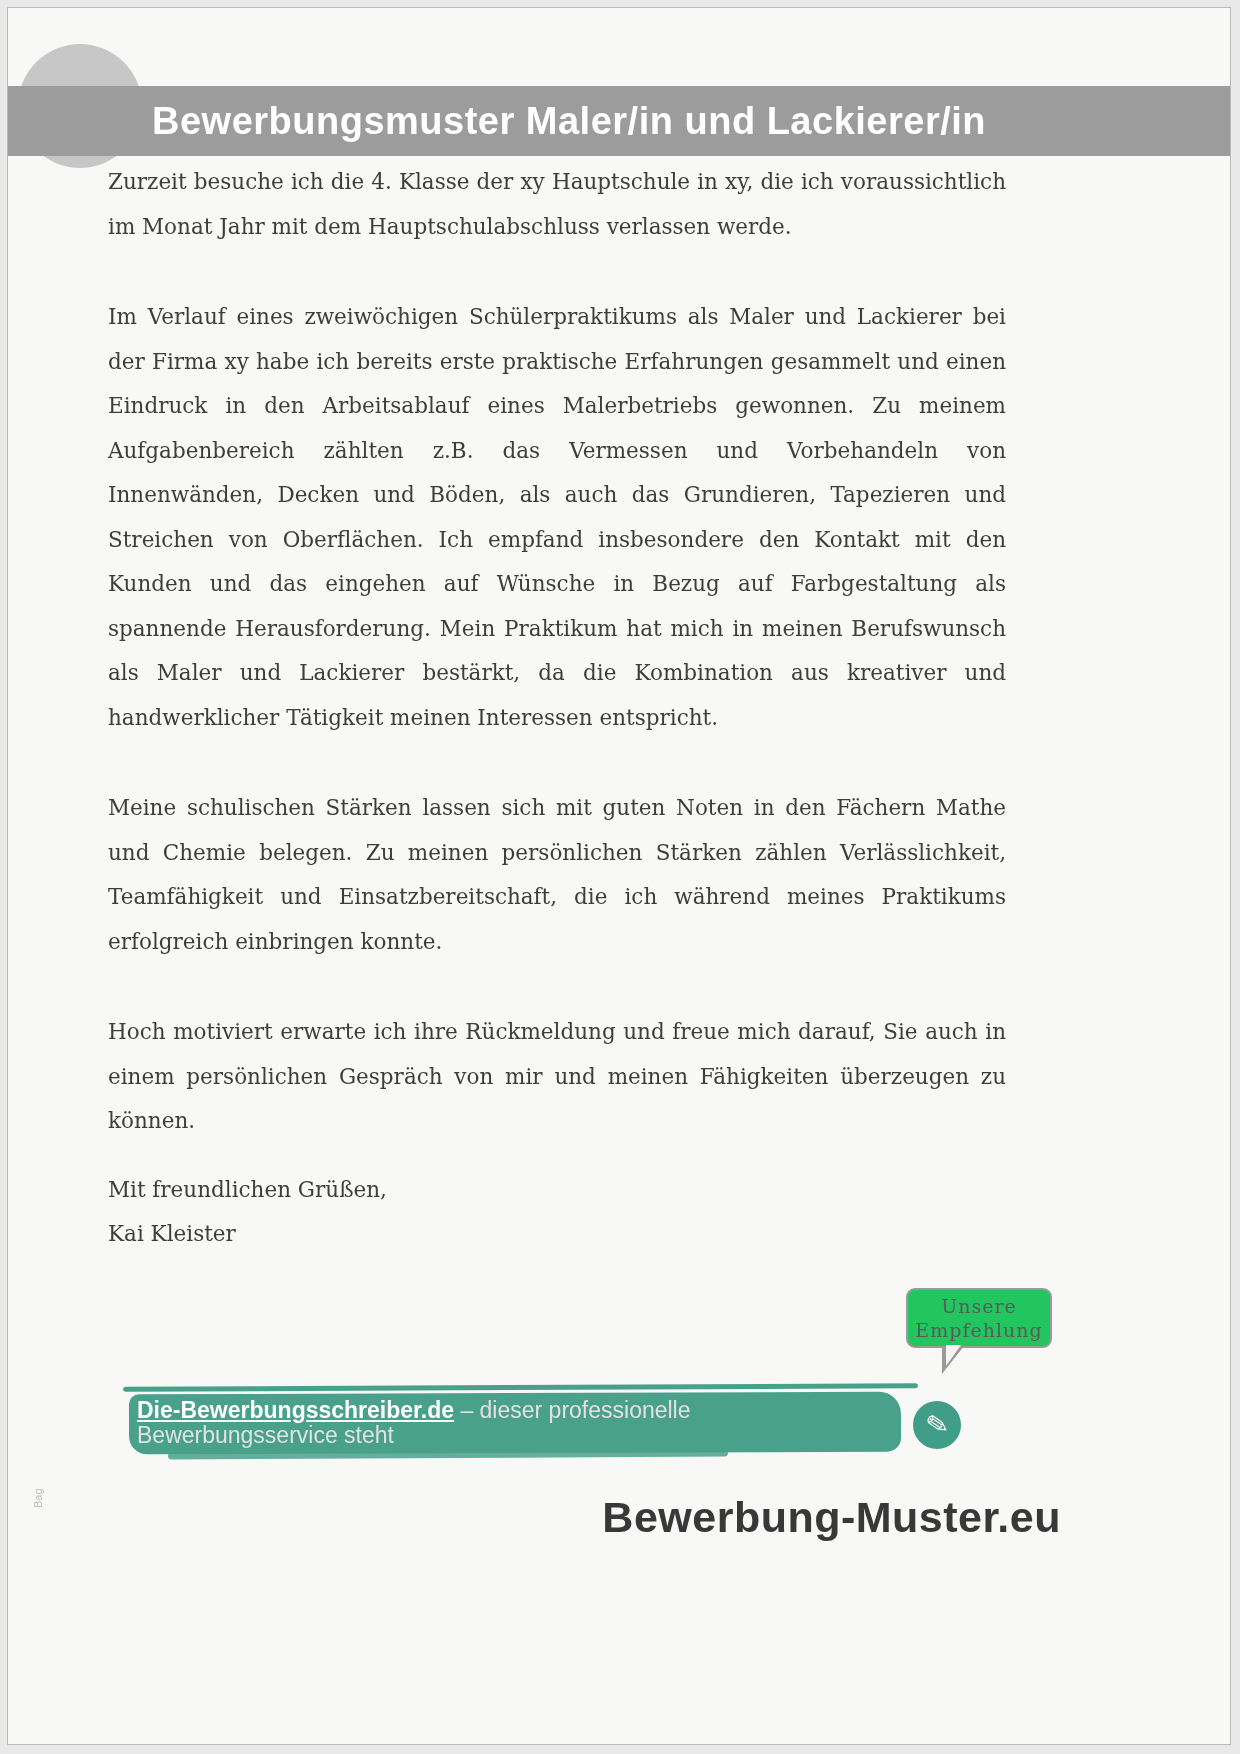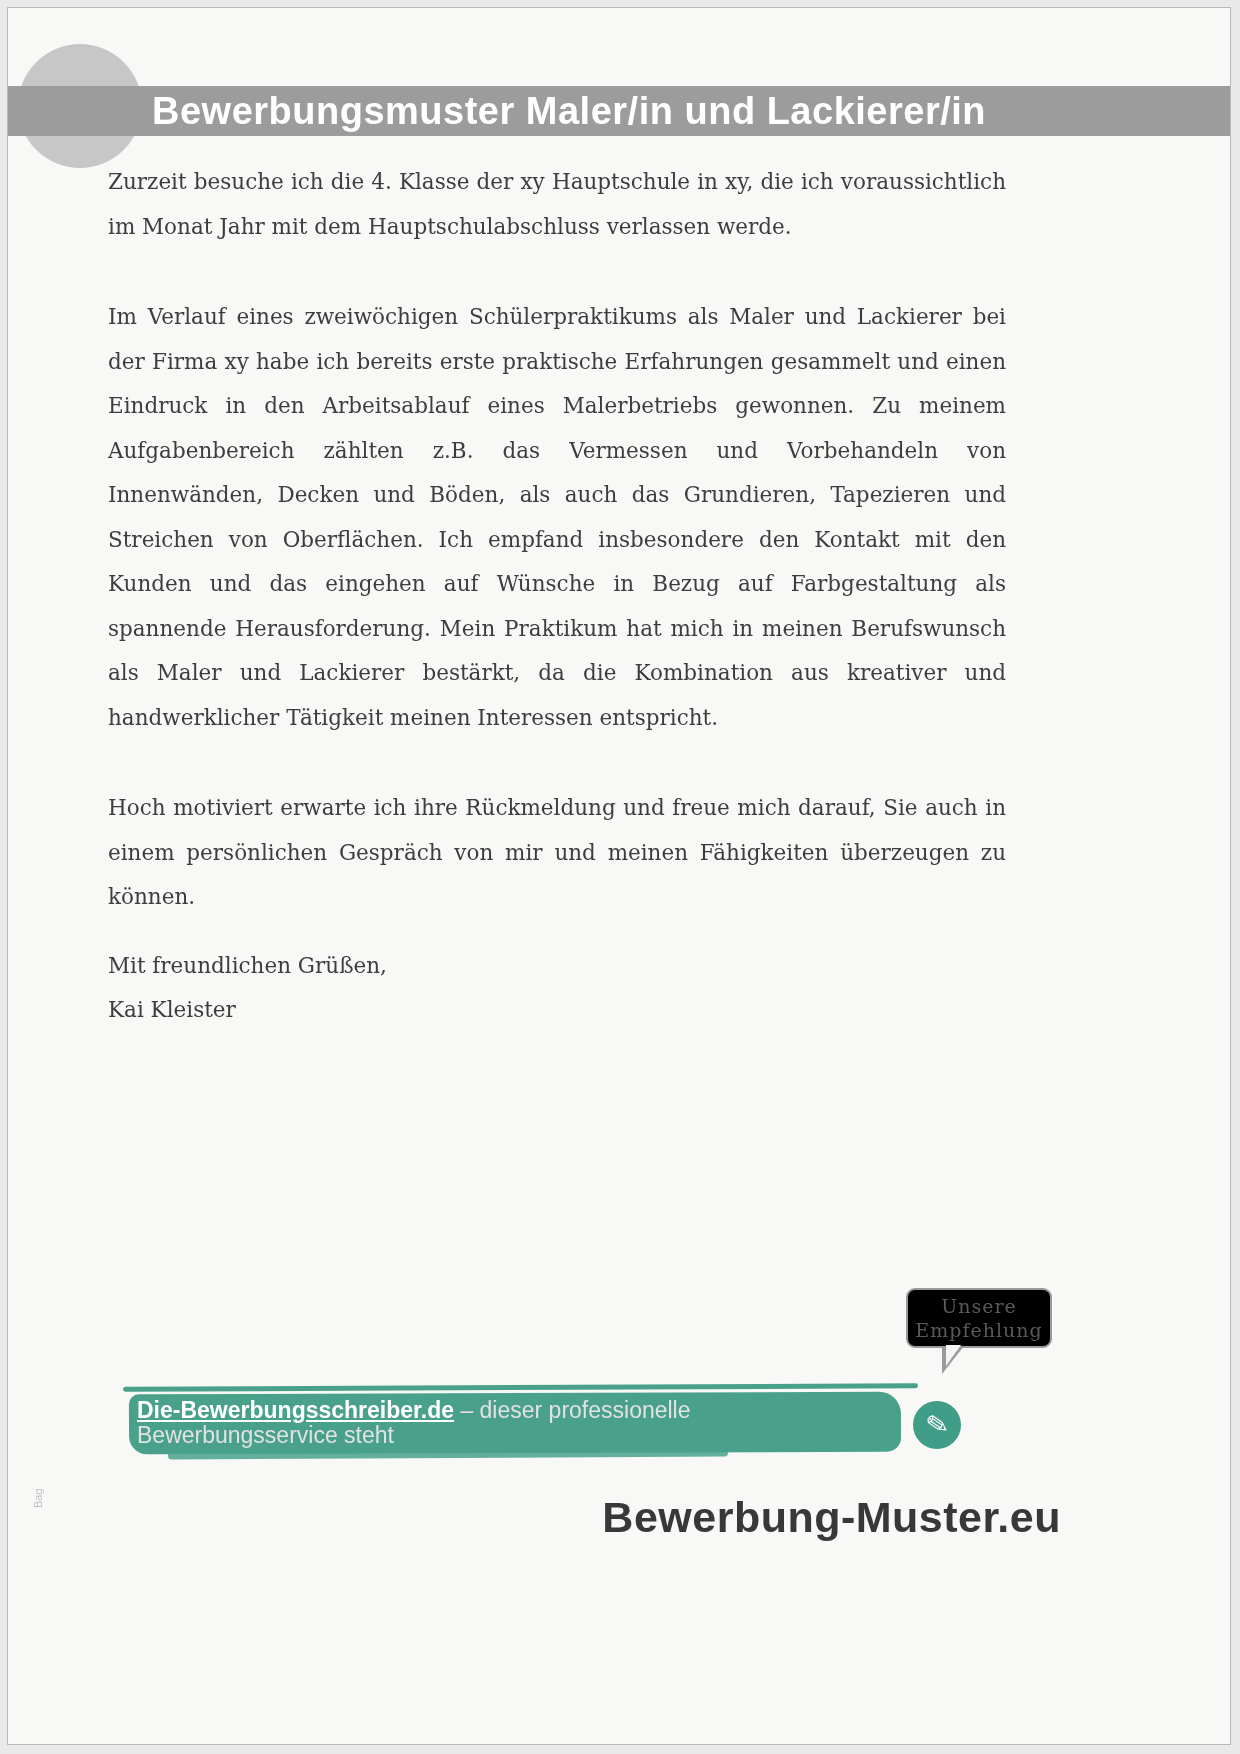--- a/index.html
+++ b/index.html
@@ -27,7 +27,7 @@
   }
   .banner {
     position: absolute; left: 0; top: 78px;
-    width: 100%; height: 50px;
+    width: 100%; height: 70px;
     background: #9c9c9c;
     z-index: 2;
     display: flex; align-items: center; justify-content: center;

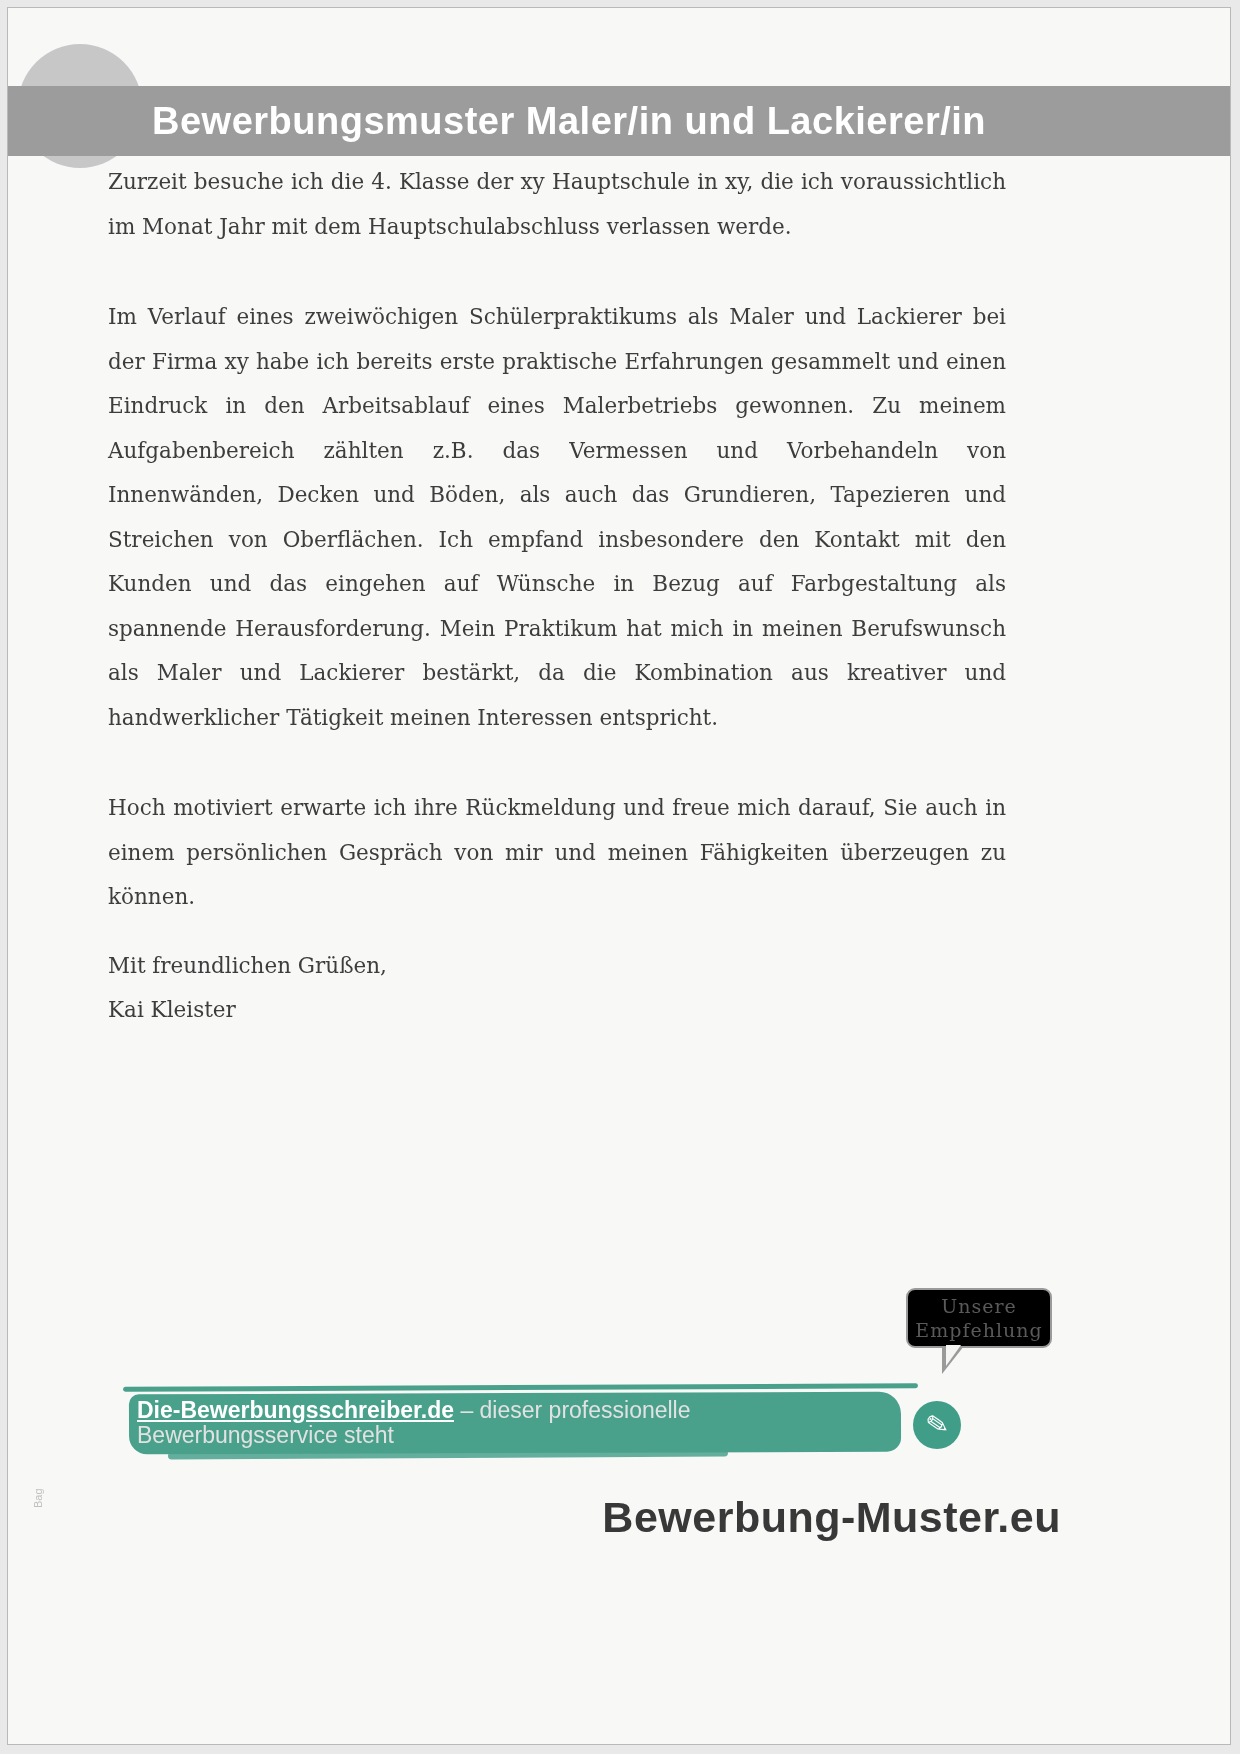--- a/index.html
+++ b/index.html
@@ -177,6 +177,7 @@
   <div class="letter">
     <p>Zurzeit besuche ich die 4. Klasse der xy Hauptschule in xy, die ich voraussichtlich im Monat Jahr mit dem Hauptschulabschluss verlassen werde.</p>
     <p>Im Verlauf eines zweiwöchigen Schülerpraktikums als Maler und Lackierer bei der Firma xy habe ich bereits erste praktische Erfahrungen gesammelt und einen Eindruck in den Arbeitsablauf eines Malerbetriebs gewonnen. Zu meinem Aufgabenbereich zählten z.B. das Vermessen und Vorbehandeln von Innenwänden, Decken und Böden, als auch das Grundieren, Tapezieren und Streichen von Oberflächen. Ich empfand insbesondere den Kontakt mit den Kunden und das eingehen auf Wünsche in Bezug auf Farbgestaltung als spannende Herausforderung. Mein Praktikum hat mich in meinen Berufswunsch als Maler und Lackierer bestärkt, da die Kombination aus kreativer und handwerklicher Tätigkeit meinen Interessen entspricht.</p>
+    <p>Meine schulischen Stärken lassen sich mit guten Noten in den Fächern Mathe und Chemie belegen. Zu meinen persönlichen Stärken zählen Verlässlichkeit, Teamfähigkeit und Einsatzbereitschaft, die ich während meines Praktikums erfolgreich einbringen konnte.</p>
     <p class="last-para">Hoch motiviert erwarte ich ihre Rückmeldung und freue mich darauf, Sie auch in einem persönlichen Gespräch von mir und meinen Fähigkeiten überzeugen zu können.</p>
     <p class="closing">Mit freundlichen Grüßen,</p>
     <p class="signature">Kai Kleister</p>

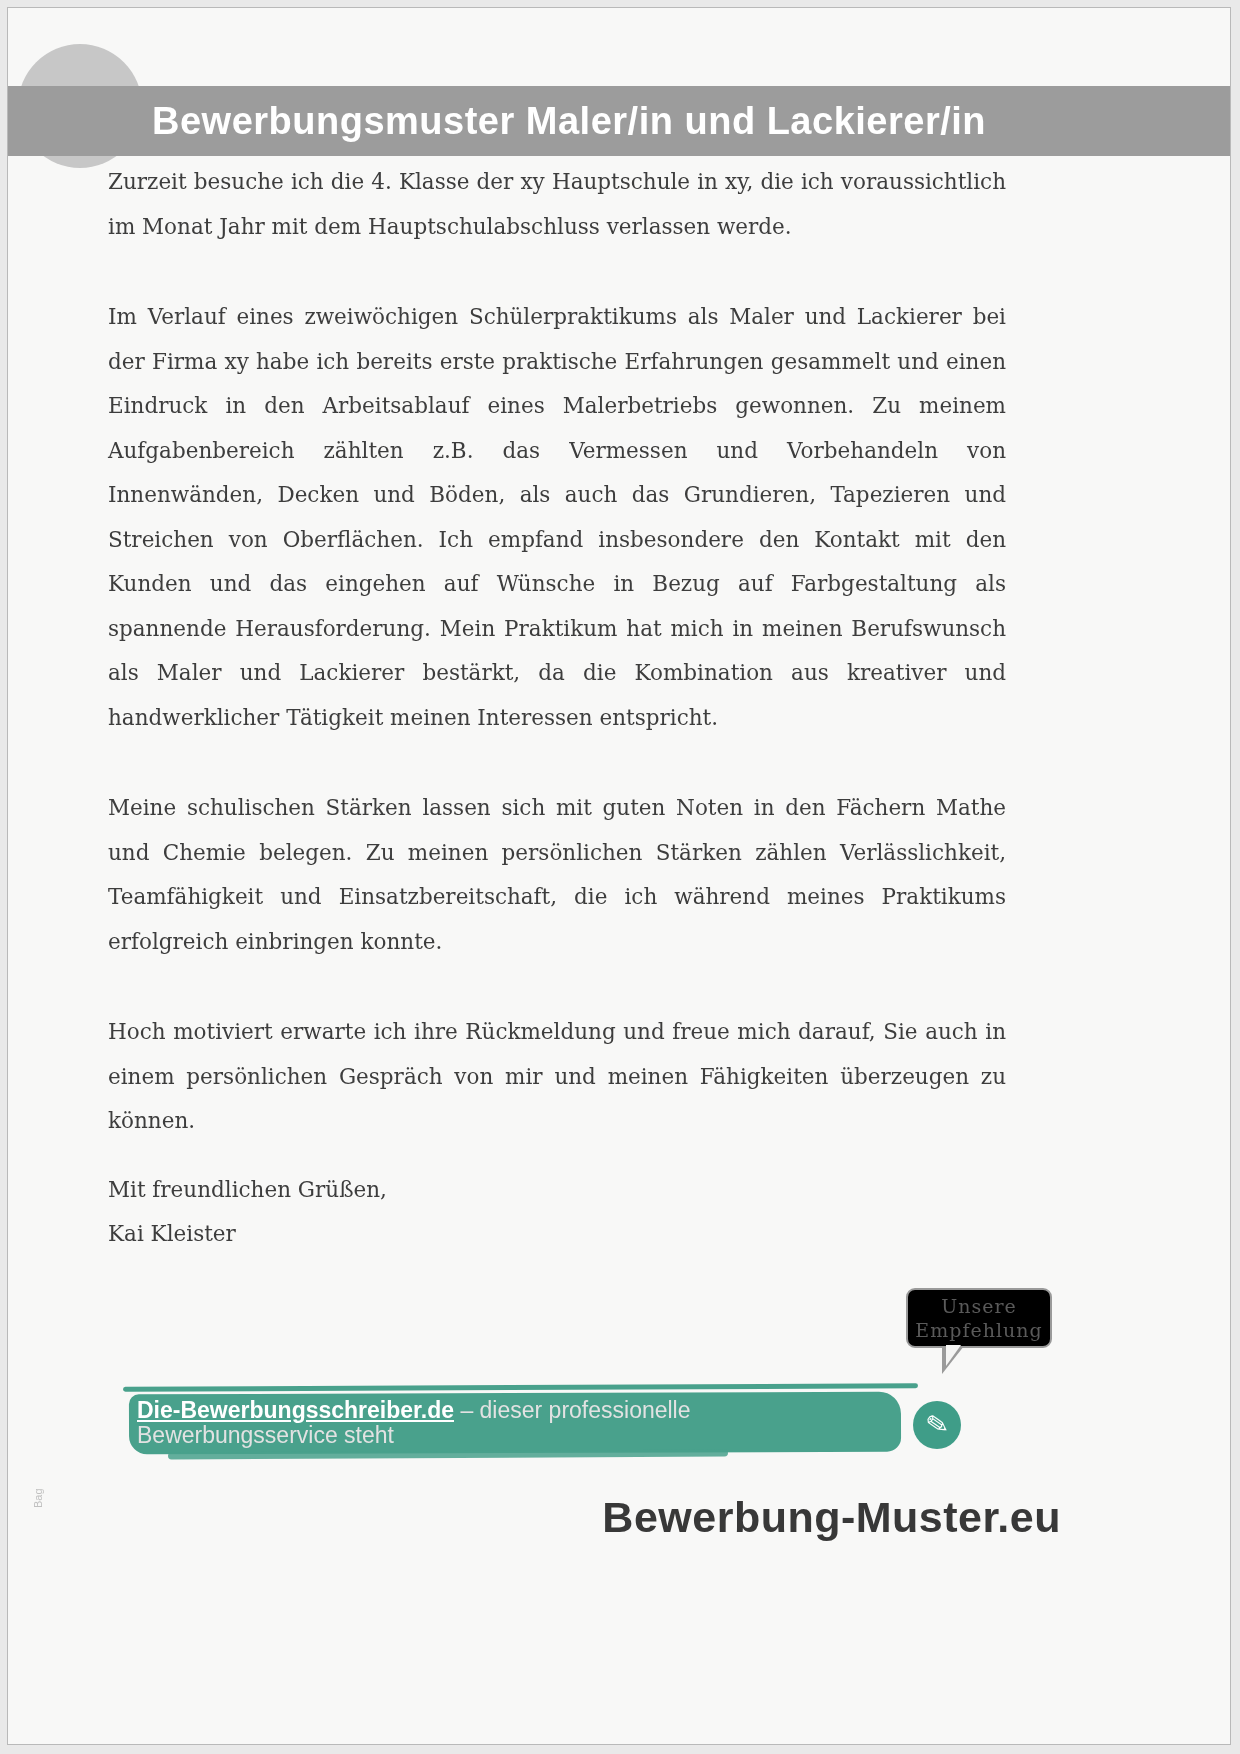--- a/index.html
+++ b/index.html
@@ -60,7 +60,7 @@
   .bubble {
     position: absolute; left: 898px; top: 1280px;
     width: 142px; height: 56px;
-    background: #000000;
+    background: #22c55e;
     border: 2px solid #9a9a9a;
     border-radius: 9px;
     z-index: 4;

